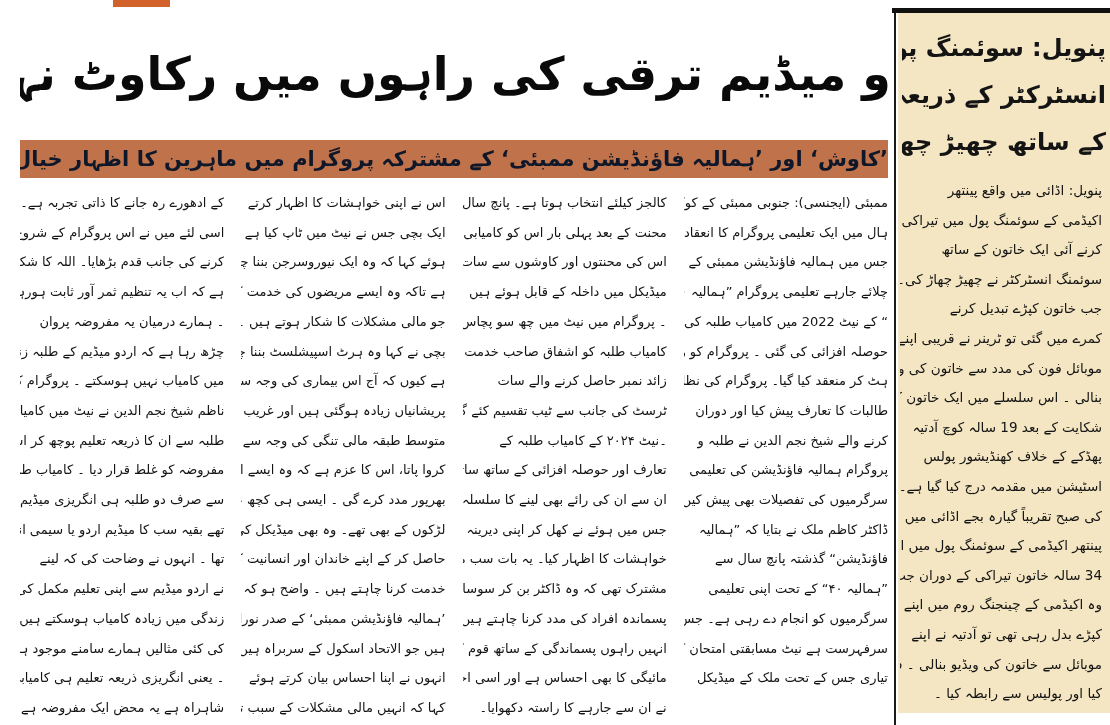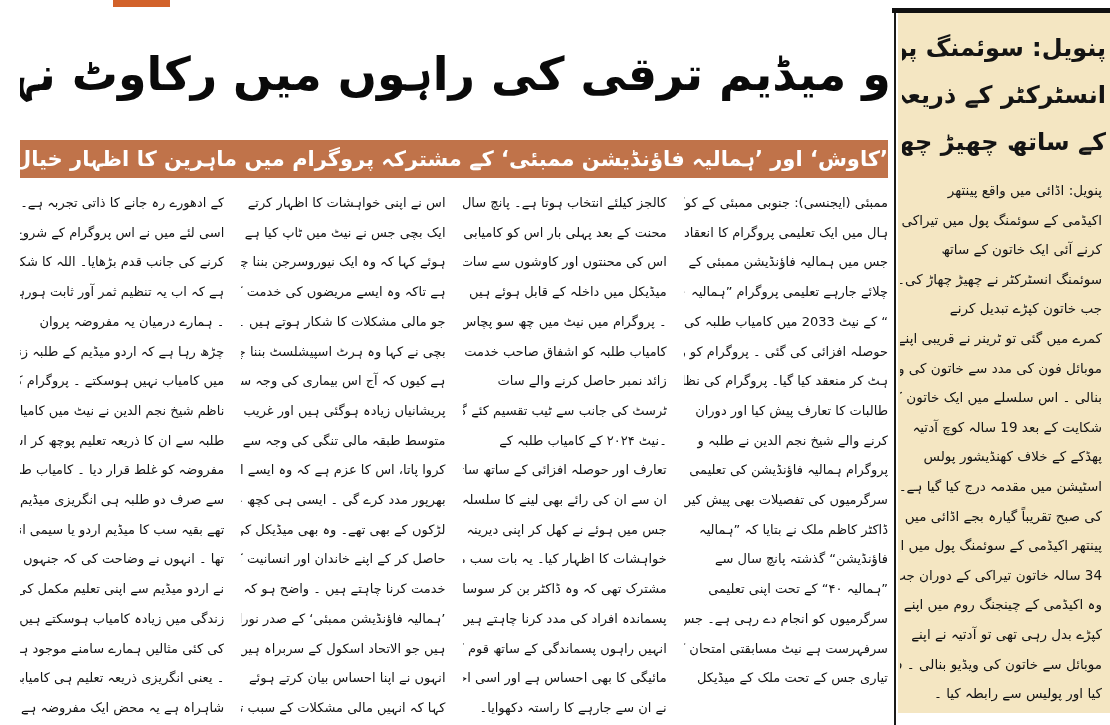--- a/index.html
+++ b/index.html
@@ -13,7 +13,7 @@
     margin:0;height:132px;display:flex;align-items:center;justify-content:center;
     font-size:46px;font-weight:bold;color:#0a0a0a;white-space:nowrap;overflow:hidden;letter-spacing:-1px;
   }
-  .subhead-bar{height:38px;display:flex;align-items:center;justify-content:center;color:#ffffff;}
+  .subhead-bar{height:38px;display:flex;align-items:center;justify-content:center;color:#0f172a;}
   .subhead-text{font-size:21px;font-weight:bold;white-space:nowrap;overflow:hidden;}
   .columns{position:absolute;top:180px;left:0;width:868px;height:537px;display:flex;gap:17px;overflow:hidden;}
   .col{flex:1 1 0;overflow:hidden;}

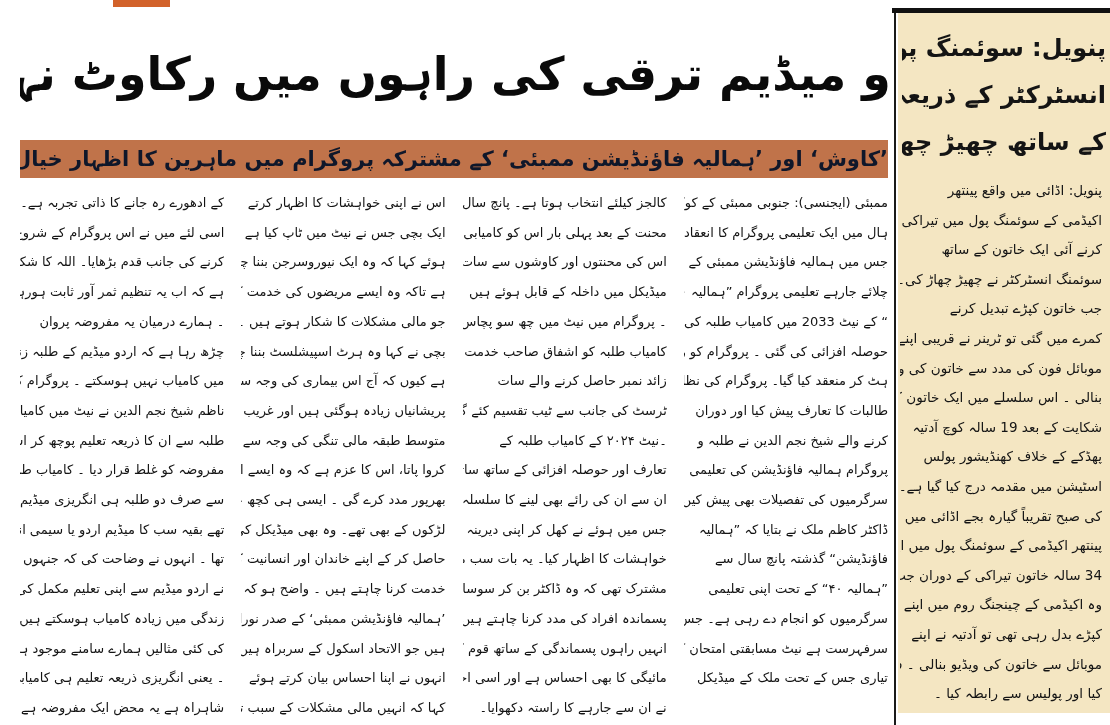--- a/index.html
+++ b/index.html
@@ -55,7 +55,7 @@
           <div class="t-line">ہال میں ایک تعلیمی پروگرام کا انعقاد ہوا</div>
           <div class="t-line">جس میں ہمالیہ فاؤنڈیشن ممبئی کے ذریعہ</div>
           <div class="t-line">چلائے جارہے تعلیمی پروگرام ”ہمالیہ ۴۰</div>
-          <div class="t-line">“ کے نیٹ 2033 میں کامیاب طلبہ کی</div>
+          <div class="t-line">“ کے نیٹ 2022 میں کامیاب طلبہ کی</div>
           <div class="t-line">حوصلہ افزائی کی گئی ۔ پروگرام کو روایتی</div>
           <div class="t-line">ہٹ کر منعقد کیا گیا۔ پروگرام کی نظامت</div>
           <div class="t-line">طالبات کا تعارف پیش کیا اور دوران</div>

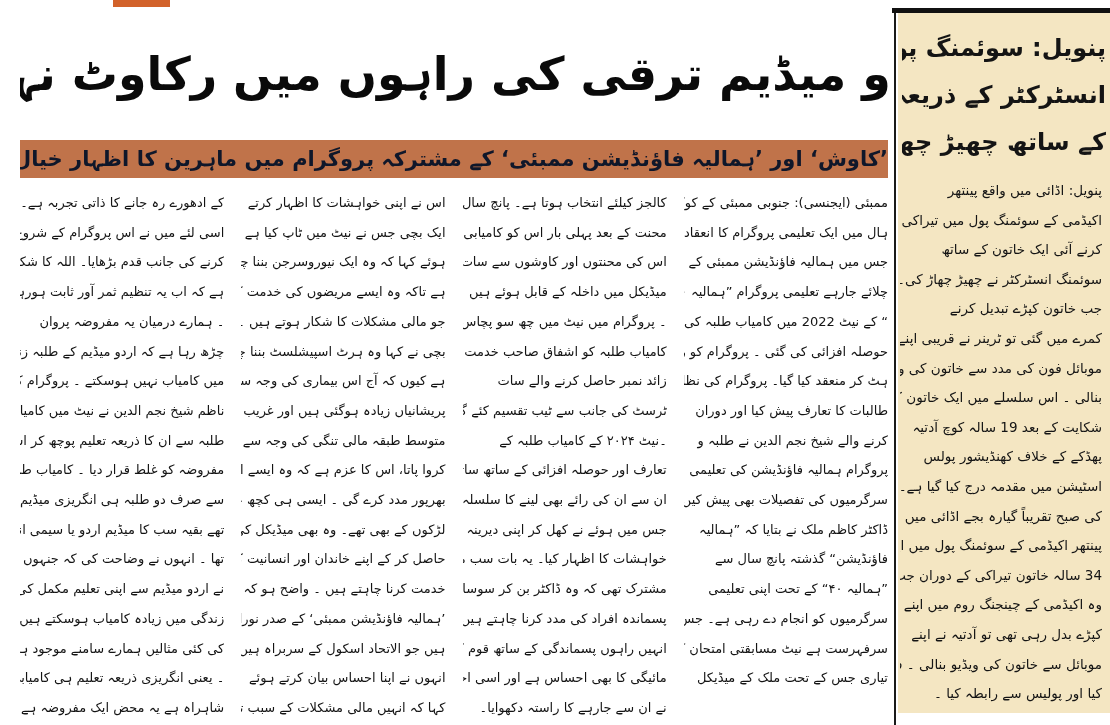--- a/index.html
+++ b/index.html
@@ -122,7 +122,7 @@
           <div class="t-line">مفروضہ کو غلط قرار دیا ۔ کامیاب طلبہ میں</div>
           <div class="t-line">سے صرف دو طلبہ ہی انگریزی میڈیم سے</div>
           <div class="t-line">تھے بقیہ سب کا میڈیم اردو یا سیمی انگلش</div>
-          <div class="t-line">تھا ۔ انہوں نے وضاحت کی کہ جنہوں</div>
+          <div class="t-line">تھا ۔ انہوں نے وضاحت کی کہ لینے</div>
           <div class="t-line">نے اردو میڈیم سے اپنی تعلیم مکمل کی ہے وہ</div>
           <div class="t-line">زندگی میں زیادہ کامیاب ہوسکتے ہیں ۔ اس</div>
           <div class="t-line">کی کئی مثالیں ہمارے سامنے موجود ہیں</div>

